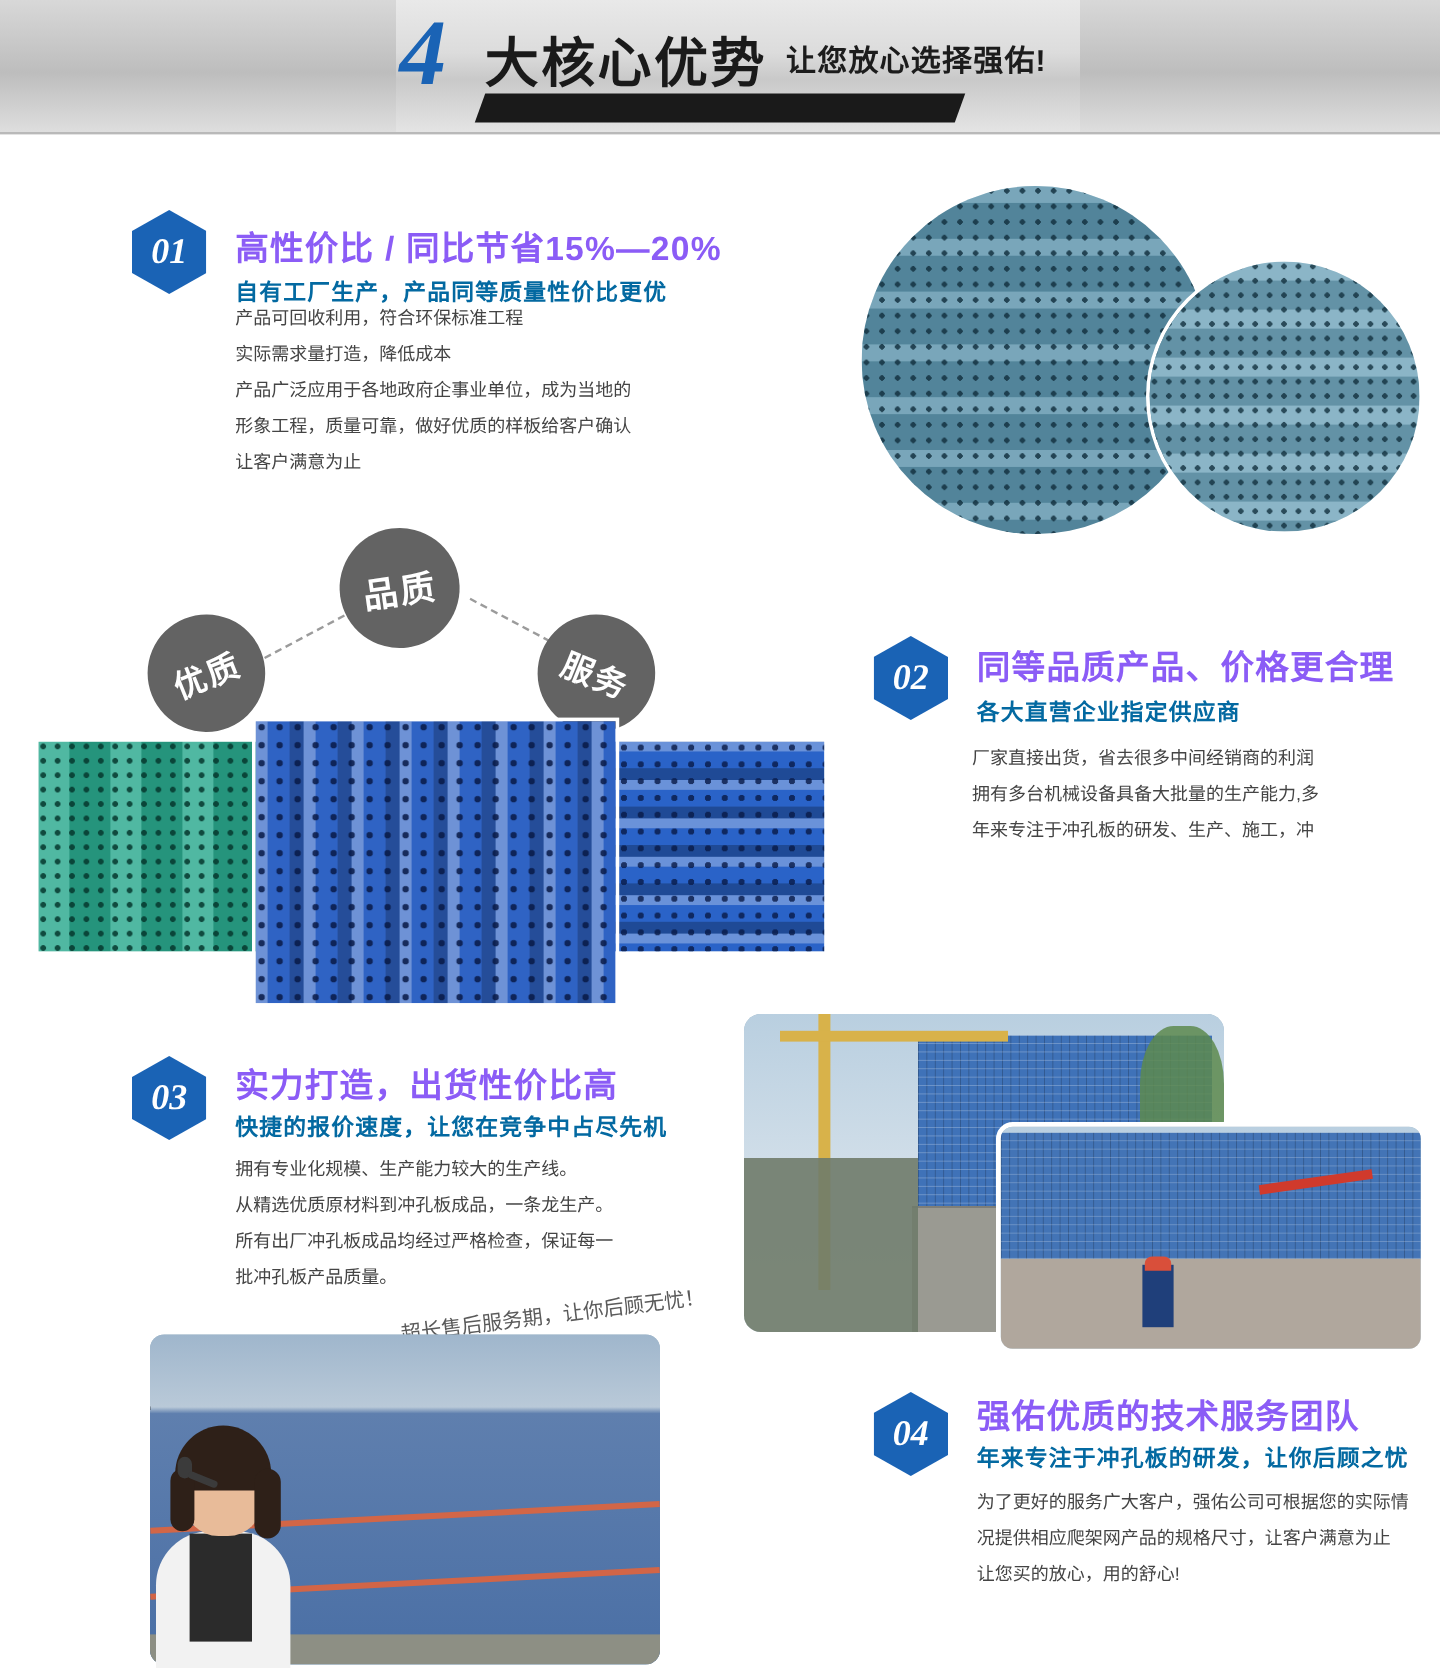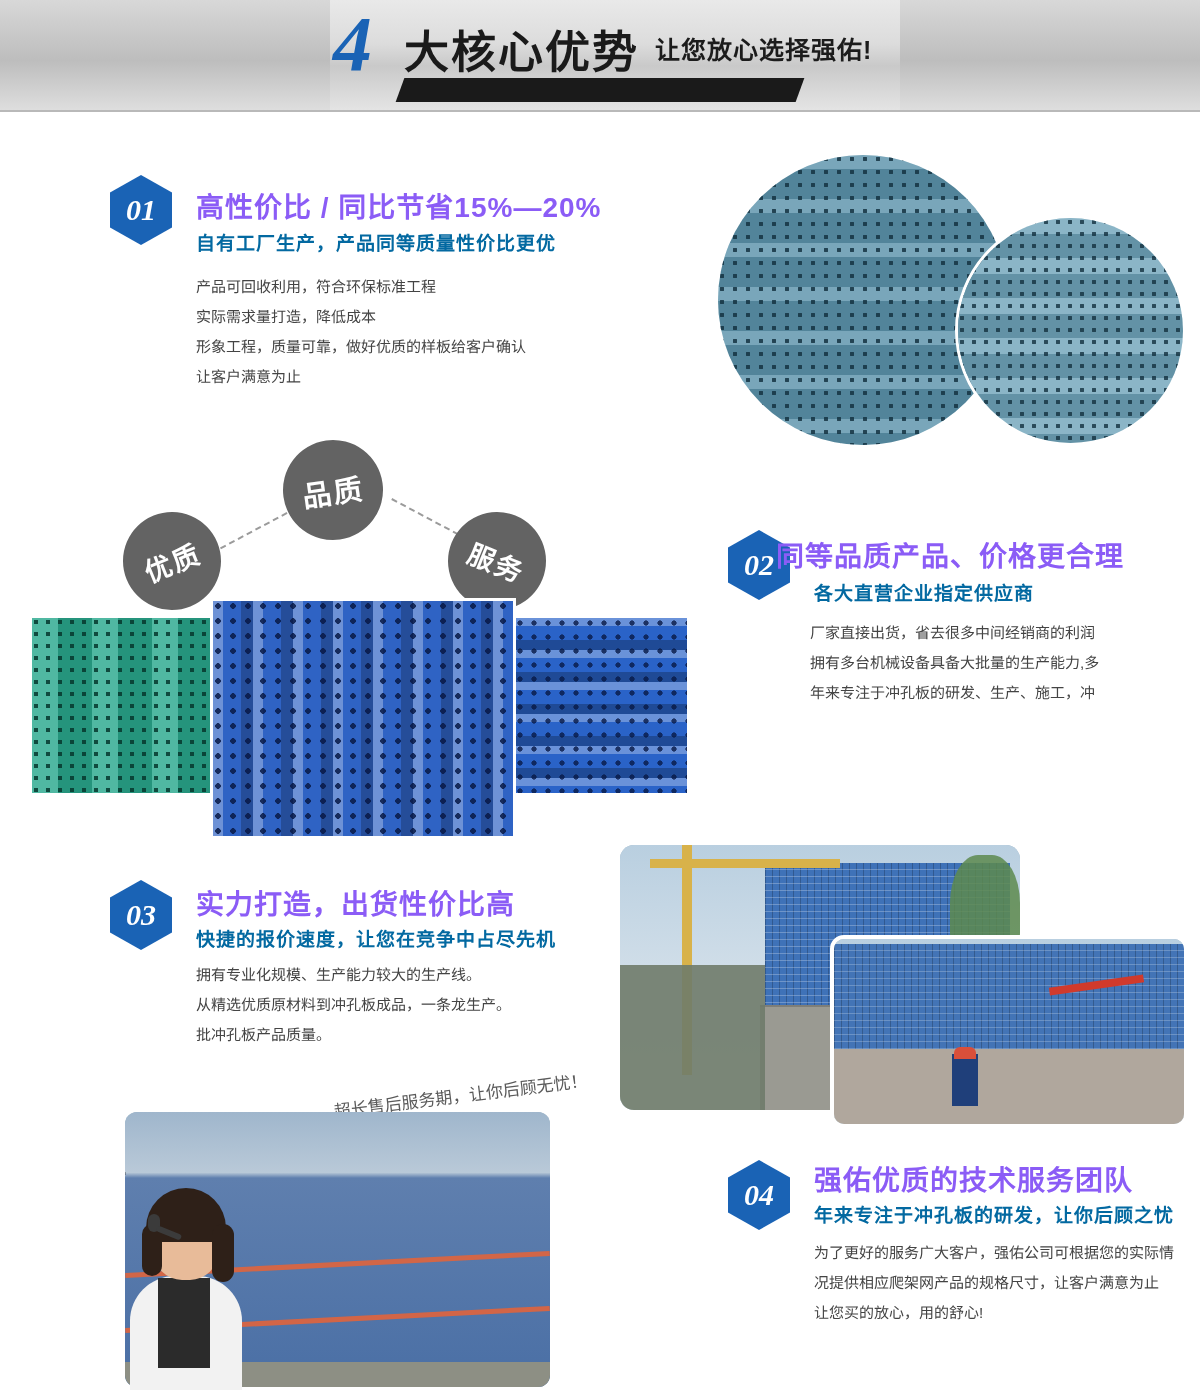--- a/index.html
+++ b/index.html
@@ -175,7 +175,7 @@
 <div class="hexnum" style="left:110px;top:175px;">01</div>
 <div class="title-main" style="left:196px;top:185px;">高性价比 / 同比节省15%—20%</div>
 <div class="title-sub" style="left:196px;top:228px;">自有工厂生产，产品同等质量性价比更优</div>
-<div class="para" style="left:196px;top:272px;">
+<div class="para" style="left:196px;top:251px;">
   <div>产品可回收利用，符合环保标准工程</div>
   <div>实际需求量打造，降低成本</div>
   <div>形象工程，质量可靠，做好优质的样板给客户确认</div>

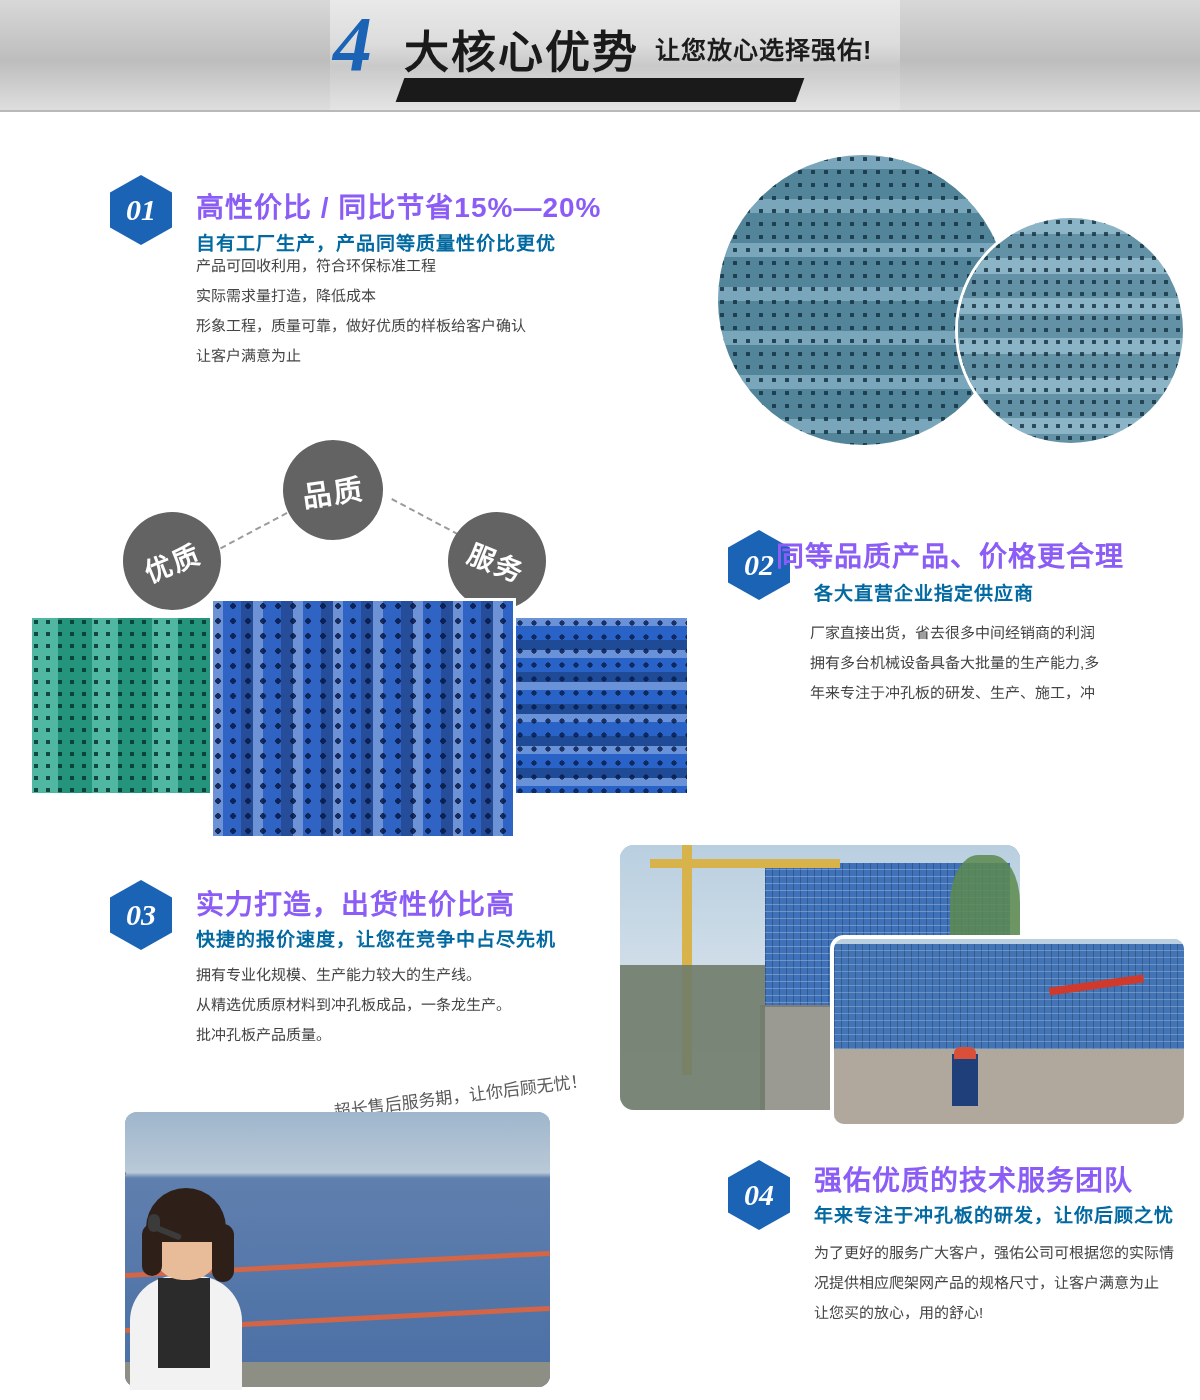--- a/index.html
+++ b/index.html
@@ -178,6 +178,7 @@
 <div class="para" style="left:196px;top:251px;">
   <div>产品可回收利用，符合环保标准工程</div>
   <div>实际需求量打造，降低成本</div>
+  <div>产品广泛应用于各地政府企事业单位，成为当地的</div>
   <div>形象工程，质量可靠，做好优质的样板给客户确认</div>
   <div>让客户满意为止</div>
 </div>

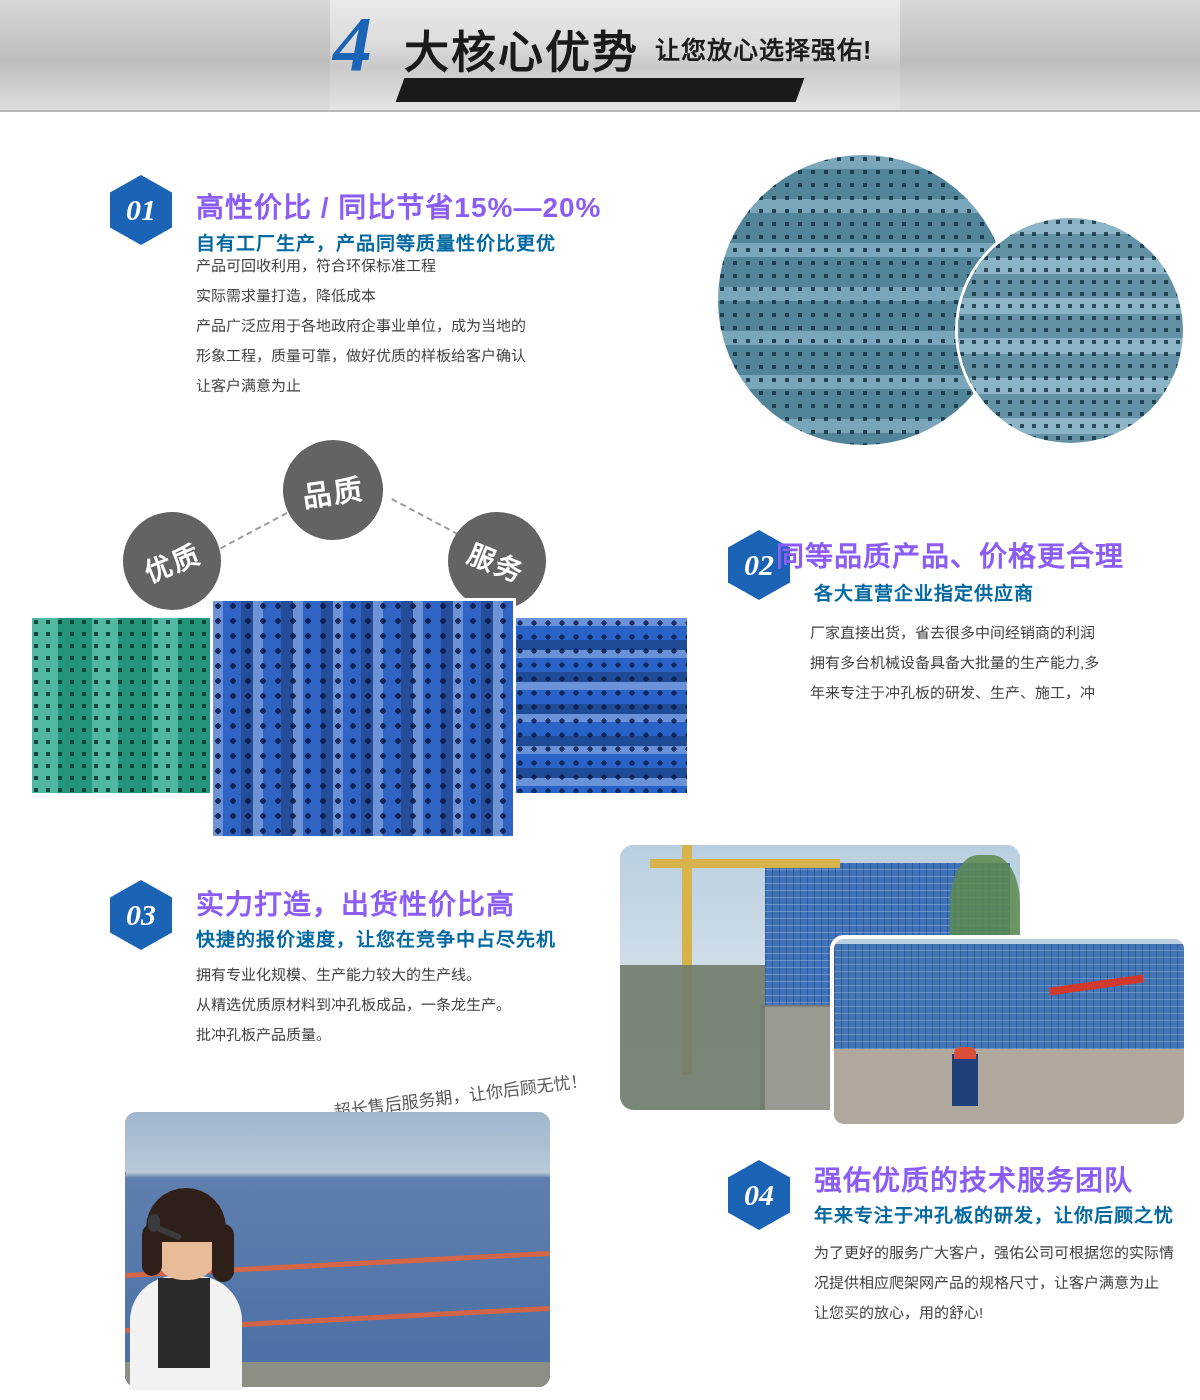--- a/index.html
+++ b/index.html
@@ -208,7 +208,7 @@
 </div>
 
 <div class="hexnum" style="left:728px;top:530px;">02</div>
-<div class="title-main" style="left:776px;top:534px;text-align:right;">同等品质产品、价格更合理</div>
+<div class="title-main" style="left:814px;top:534px;text-align:right;">同等品质产品、价格更合理</div>
 <div class="title-sub" style="left:814px;top:578px;">各大直营企业指定供应商</div>
 <div class="para" style="left:766px;top:618px;margin-left:44px;">
   <div>厂家直接出货，省去很多中间经销商的利润</div>

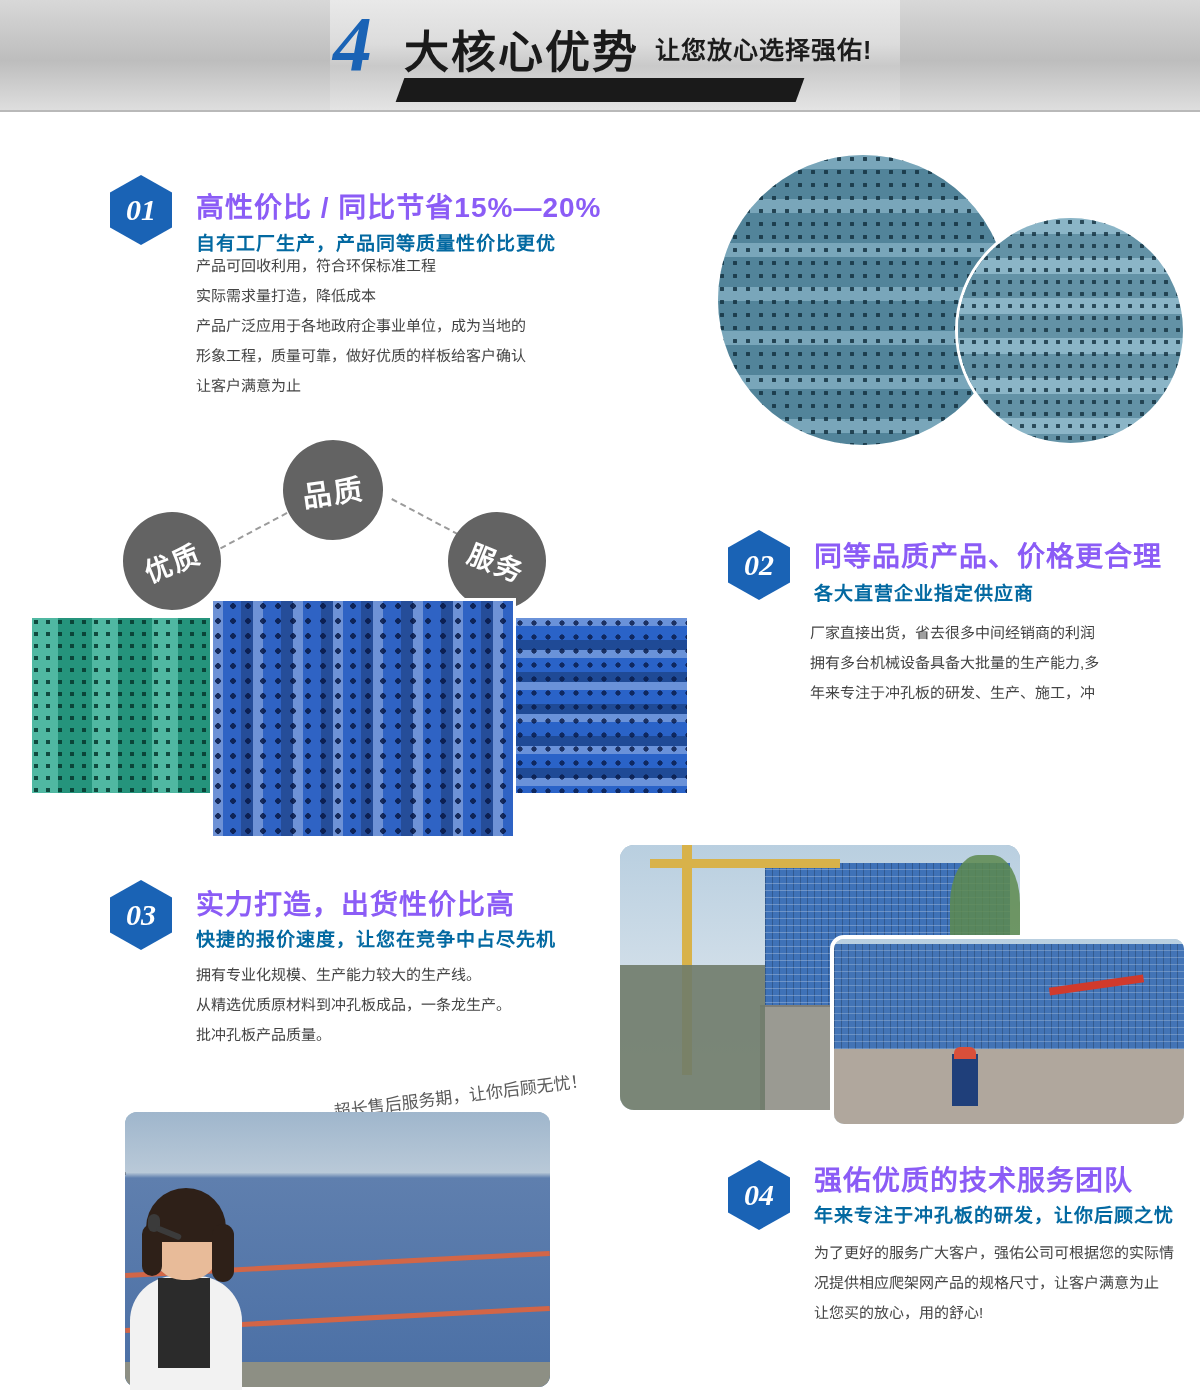--- a/index.html
+++ b/index.html
@@ -222,6 +222,7 @@
 <div class="para" style="left:196px;top:960px;">
   <div>拥有专业化规模、生产能力较大的生产线。</div>
   <div>从精选优质原材料到冲孔板成品，一条龙生产。</div>
+  <div>所有出厂冲孔板成品均经过严格检查，保证每一</div>
   <div>批冲孔板产品质量。</div>
 </div>
 

